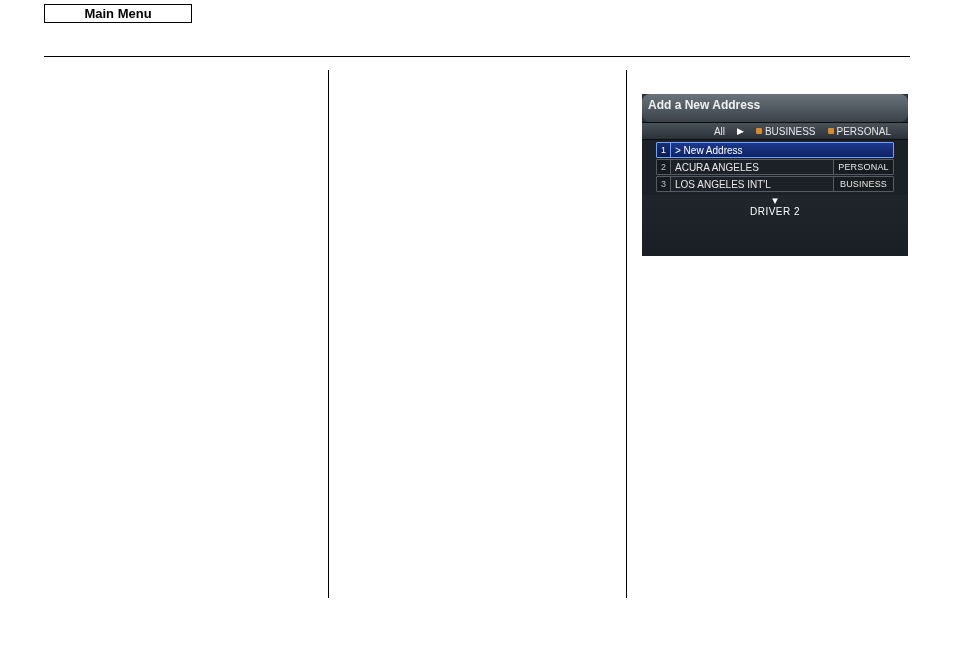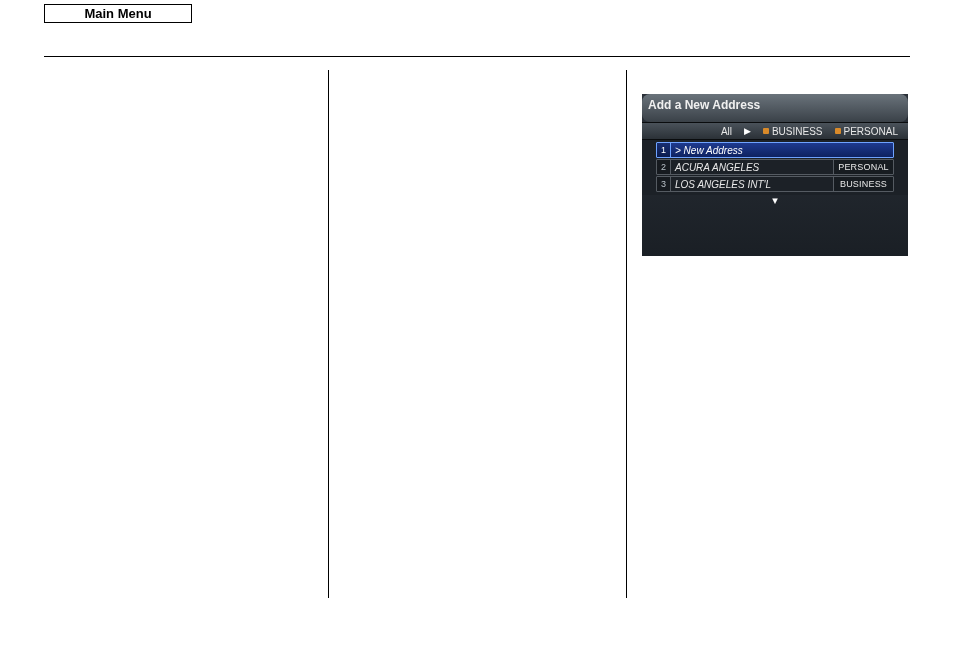--- a/index.html
+++ b/index.html
@@ -58,7 +58,7 @@
     border-top: 1px solid #0a0c0e;
     border-bottom: 1px solid #0a0c0e;
     font-size: 10px;
-    padding: 0 4px;
+    padding: 0 11px;
   }
   .nav-filterbar .spacer { flex: 1; }
   .nav-filterbar .item { padding: 0 6px; color: #e8e8e8; display: flex; align-items: center; gap: 3px; }

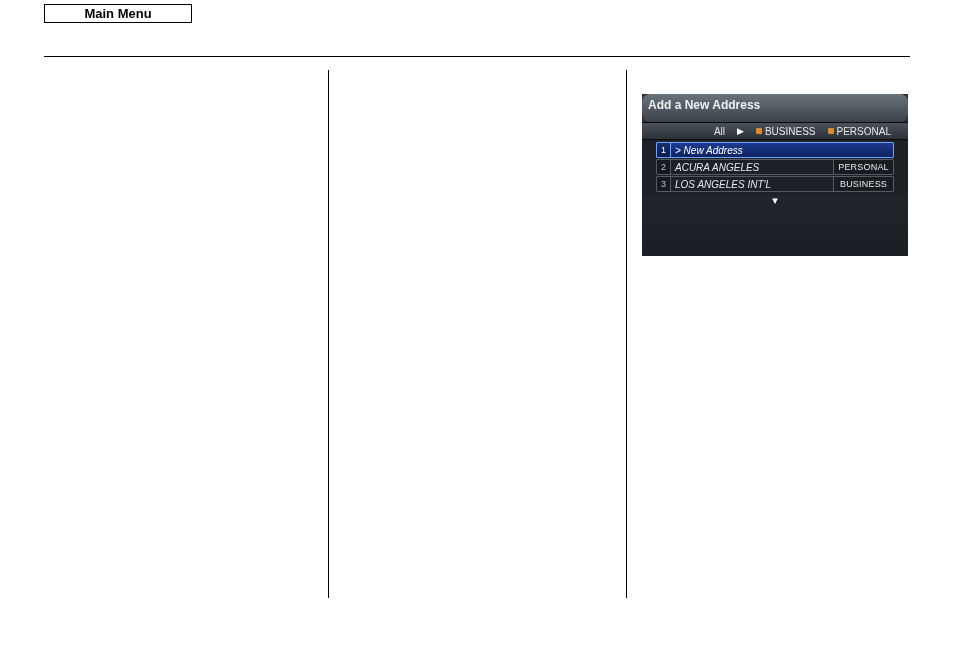--- a/index.html
+++ b/index.html
@@ -89,7 +89,7 @@
     background: rgba(0,0,0,0.2);
   }
   .nav-row.selected .num { color: #fff; border-right-color: #6fa3ff; }
-  .nav-row .label { flex: 1; padding-left: 4px; font-style: italic; }
+  .nav-row .label { flex: 1; padding-left: 4px; }
   .nav-row .tag {
     width: 60px;
     border-left: 1px solid #555b62;

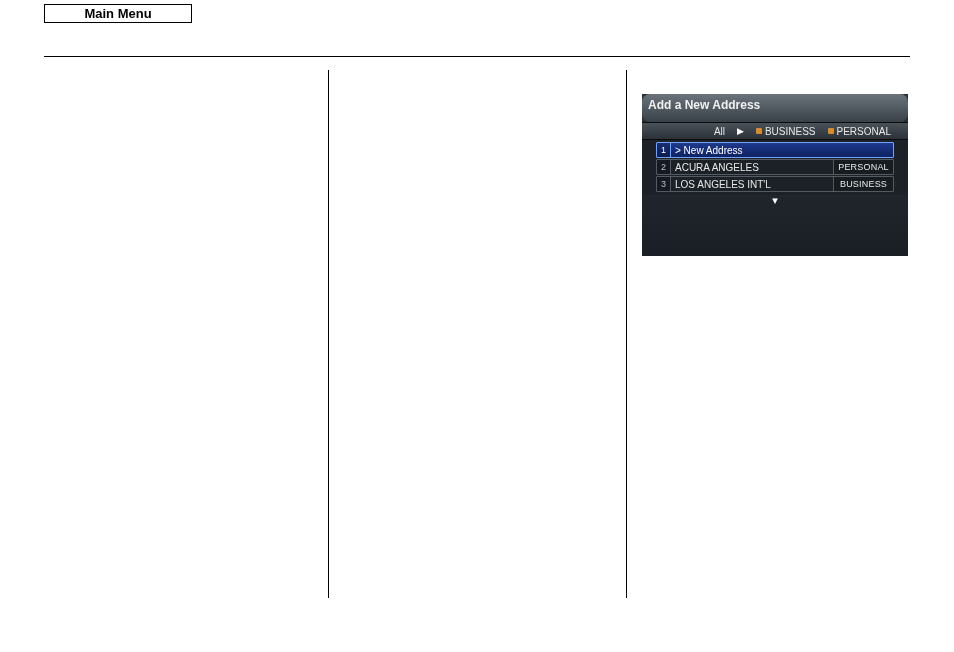--- a/index.html
+++ b/index.html
@@ -156,6 +156,7 @@
       </div>
     </div>
     <div class="nav-down">▾</div>
+    <div class="nav-driver">DRIVER 2</div>
   </div>
 
 </div>

